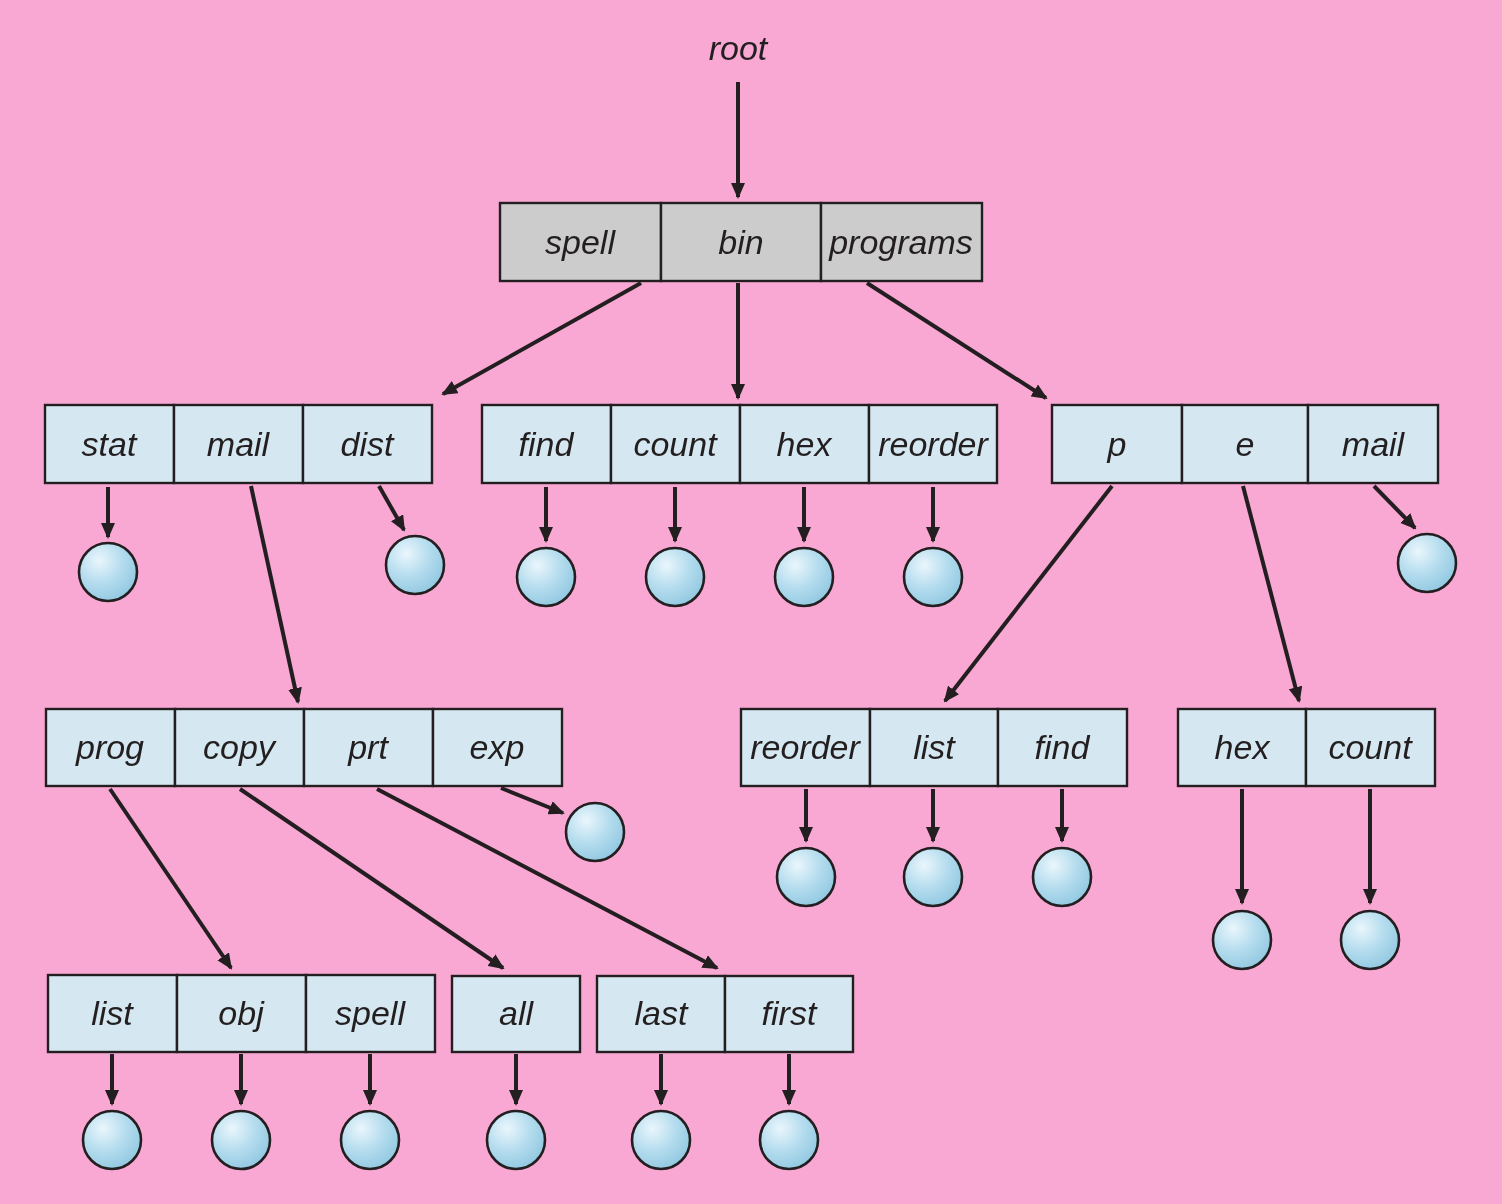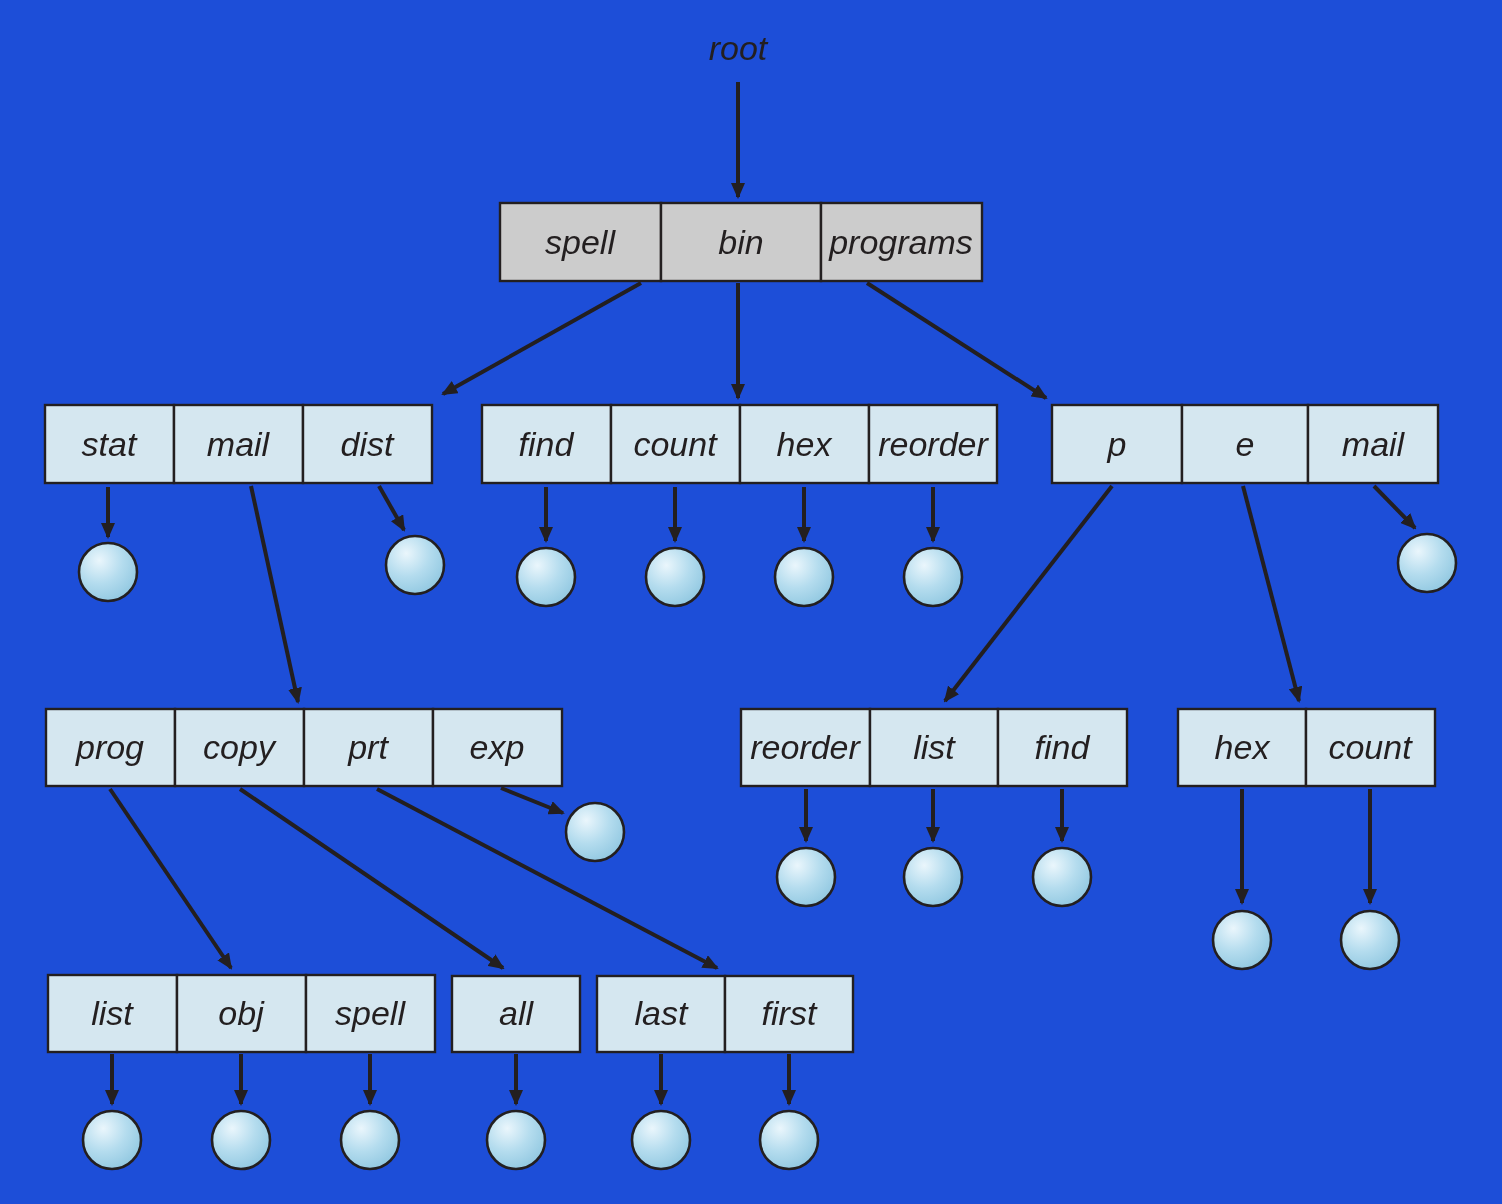--- a/index.html
+++ b/index.html
@@ -3,7 +3,7 @@
 <meta charset="utf-8">
 <style>
   html,body{margin:0;padding:0;background:#ffffff;}
-  .stage{position:relative;width:1502px;height:1204px;background:#1d4ed8;overflow:hidden;}
+  .stage{position:relative;width:1502px;height:1204px;background:#f9a8d4;overflow:hidden;}
   svg{position:absolute;left:0;top:0;}
   .cell{stroke:#231f20;stroke-width:2.4;}
   .lbl{font-family:"Liberation Sans","DejaVu Sans",sans-serif;font-style:italic;font-size:34px;fill:#231f20;text-anchor:middle;}

